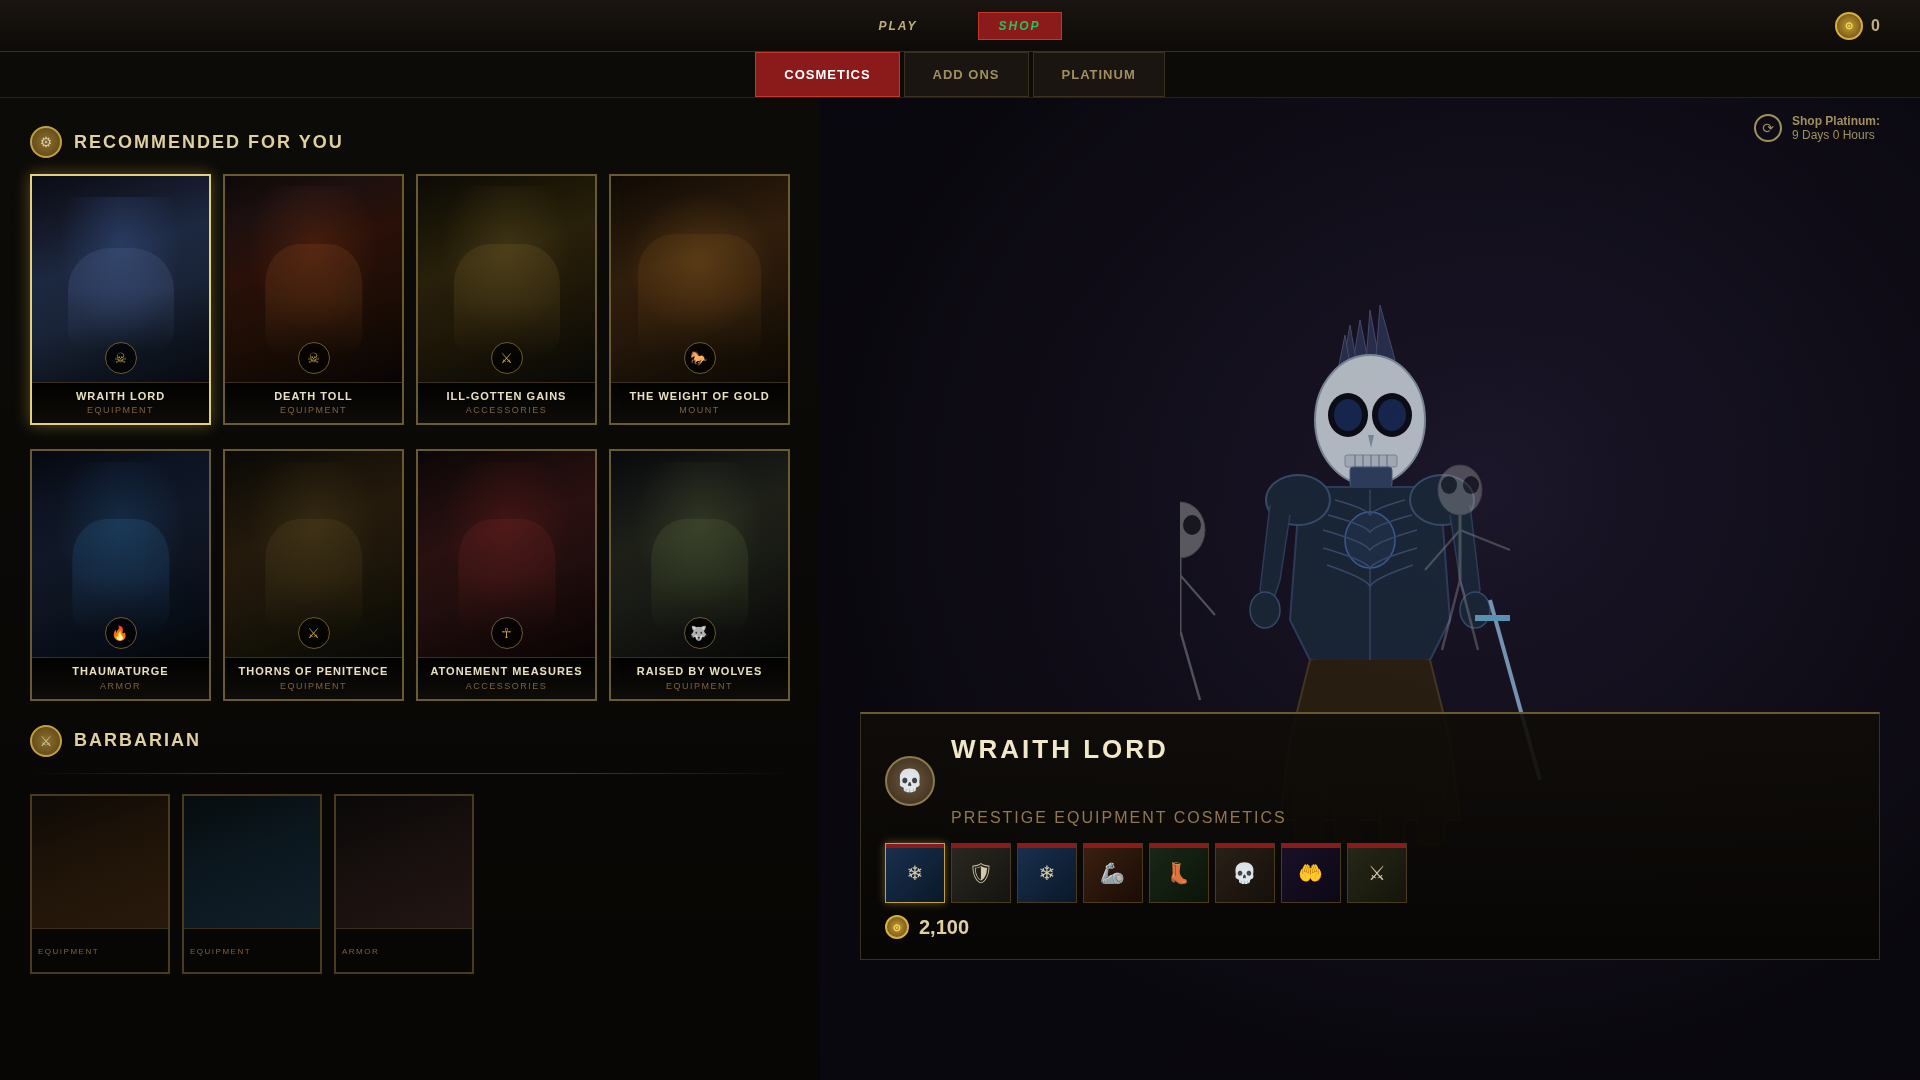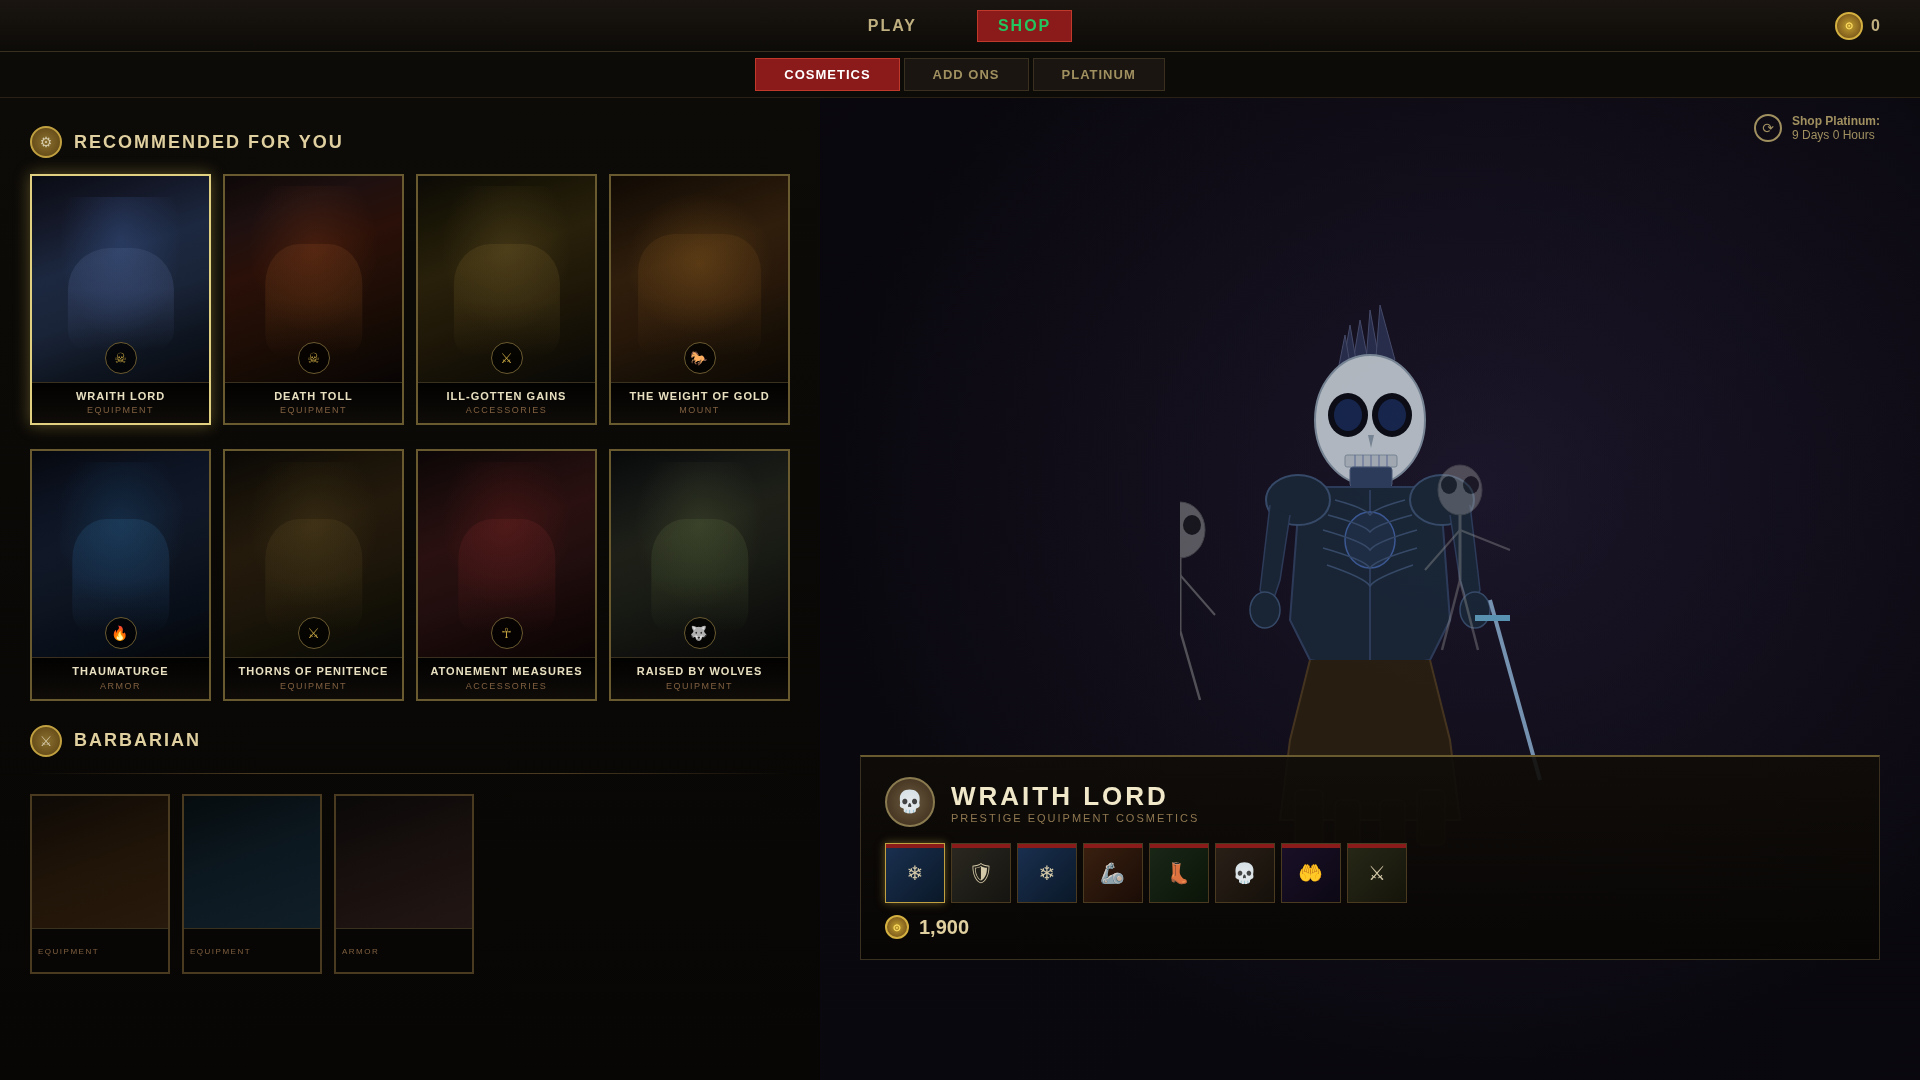--- a/index.html
+++ b/index.html
@@ -27,7 +27,7 @@
     }
 
     .nav-btn {
-      font-size: 16px;
+      font-size: 12px;
       font-weight: bold;
       letter-spacing: 2px;
       text-transform: uppercase;
@@ -36,6 +36,7 @@
       cursor: pointer;
       background: transparent;
       border: none;
+      font-style: italic;
     }
 
     .nav-btn.active {

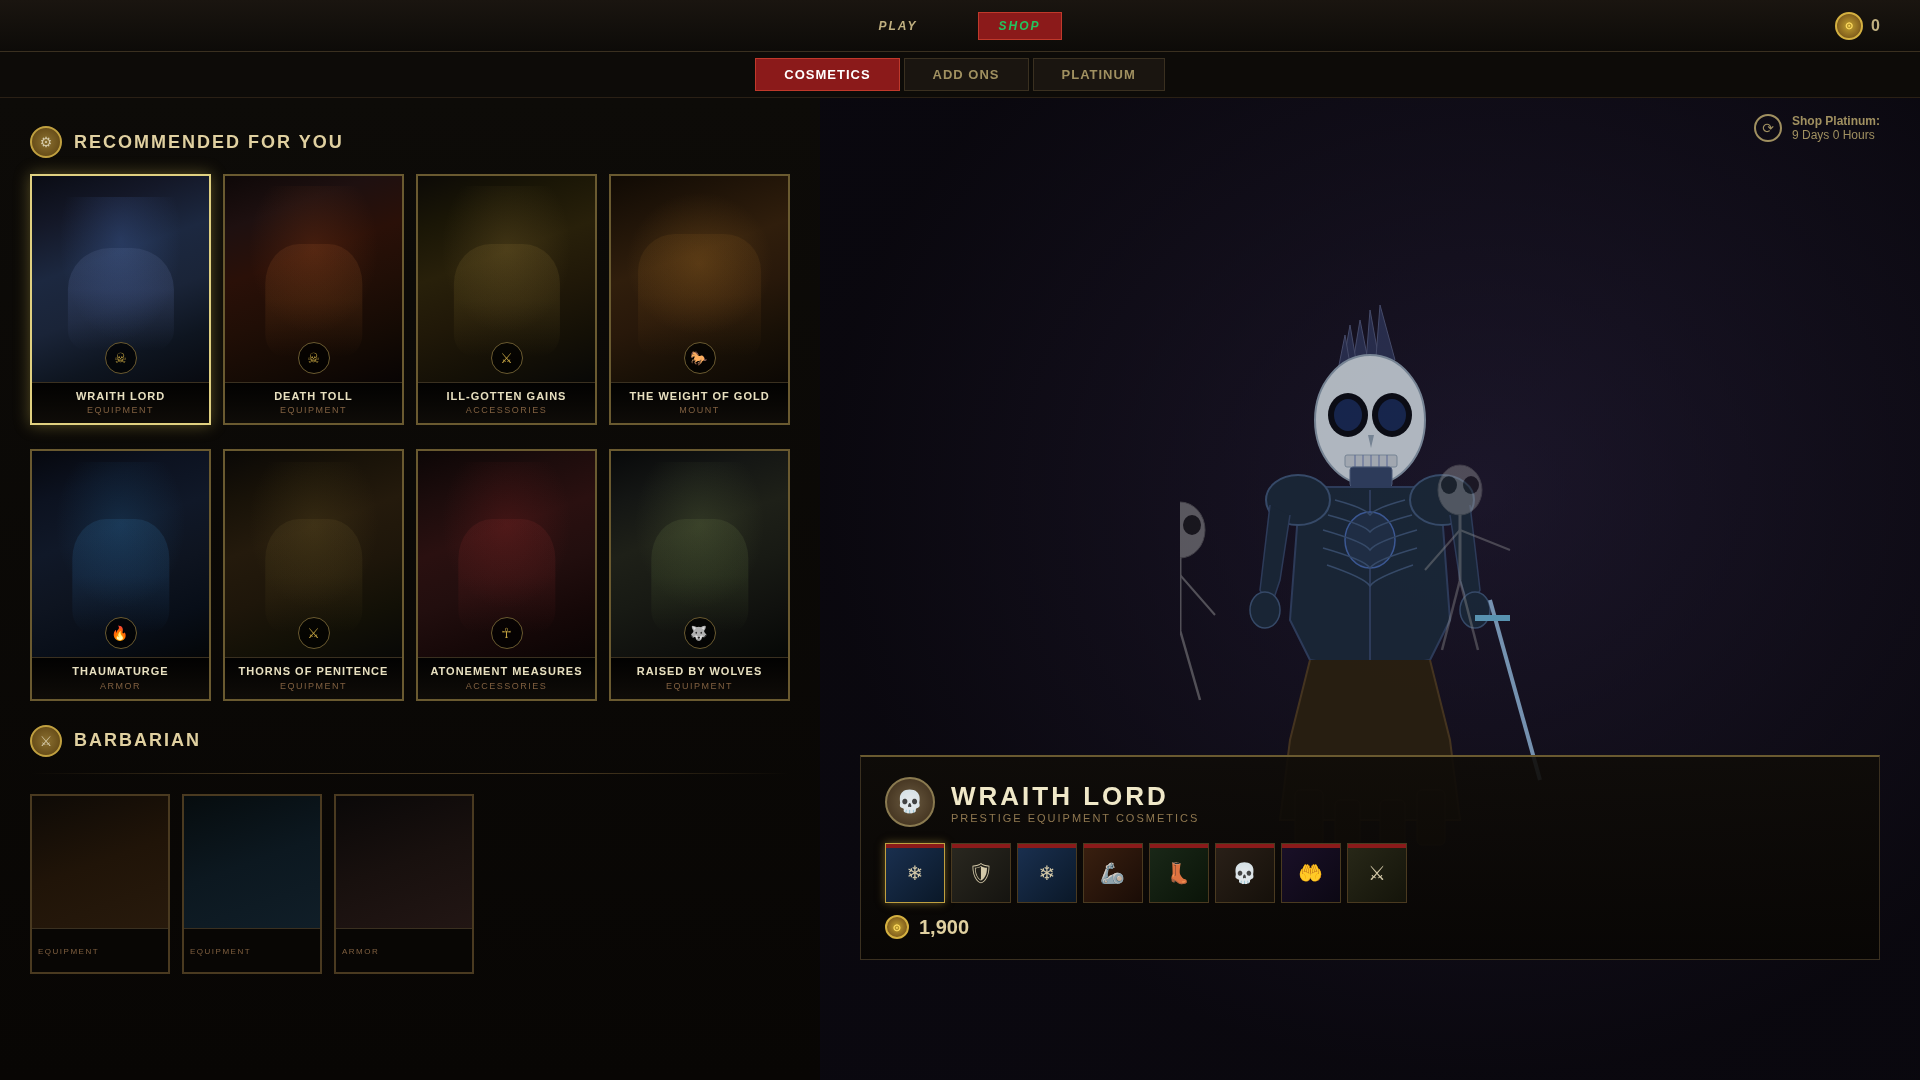--- a/index.html
+++ b/index.html
@@ -75,7 +75,6 @@
       height: 46px;
       background: #0d0b08;
       display: flex;
-      align-items: center;
       justify-content: center;
       gap: 4px;
       border-bottom: 1px solid #2a2015;

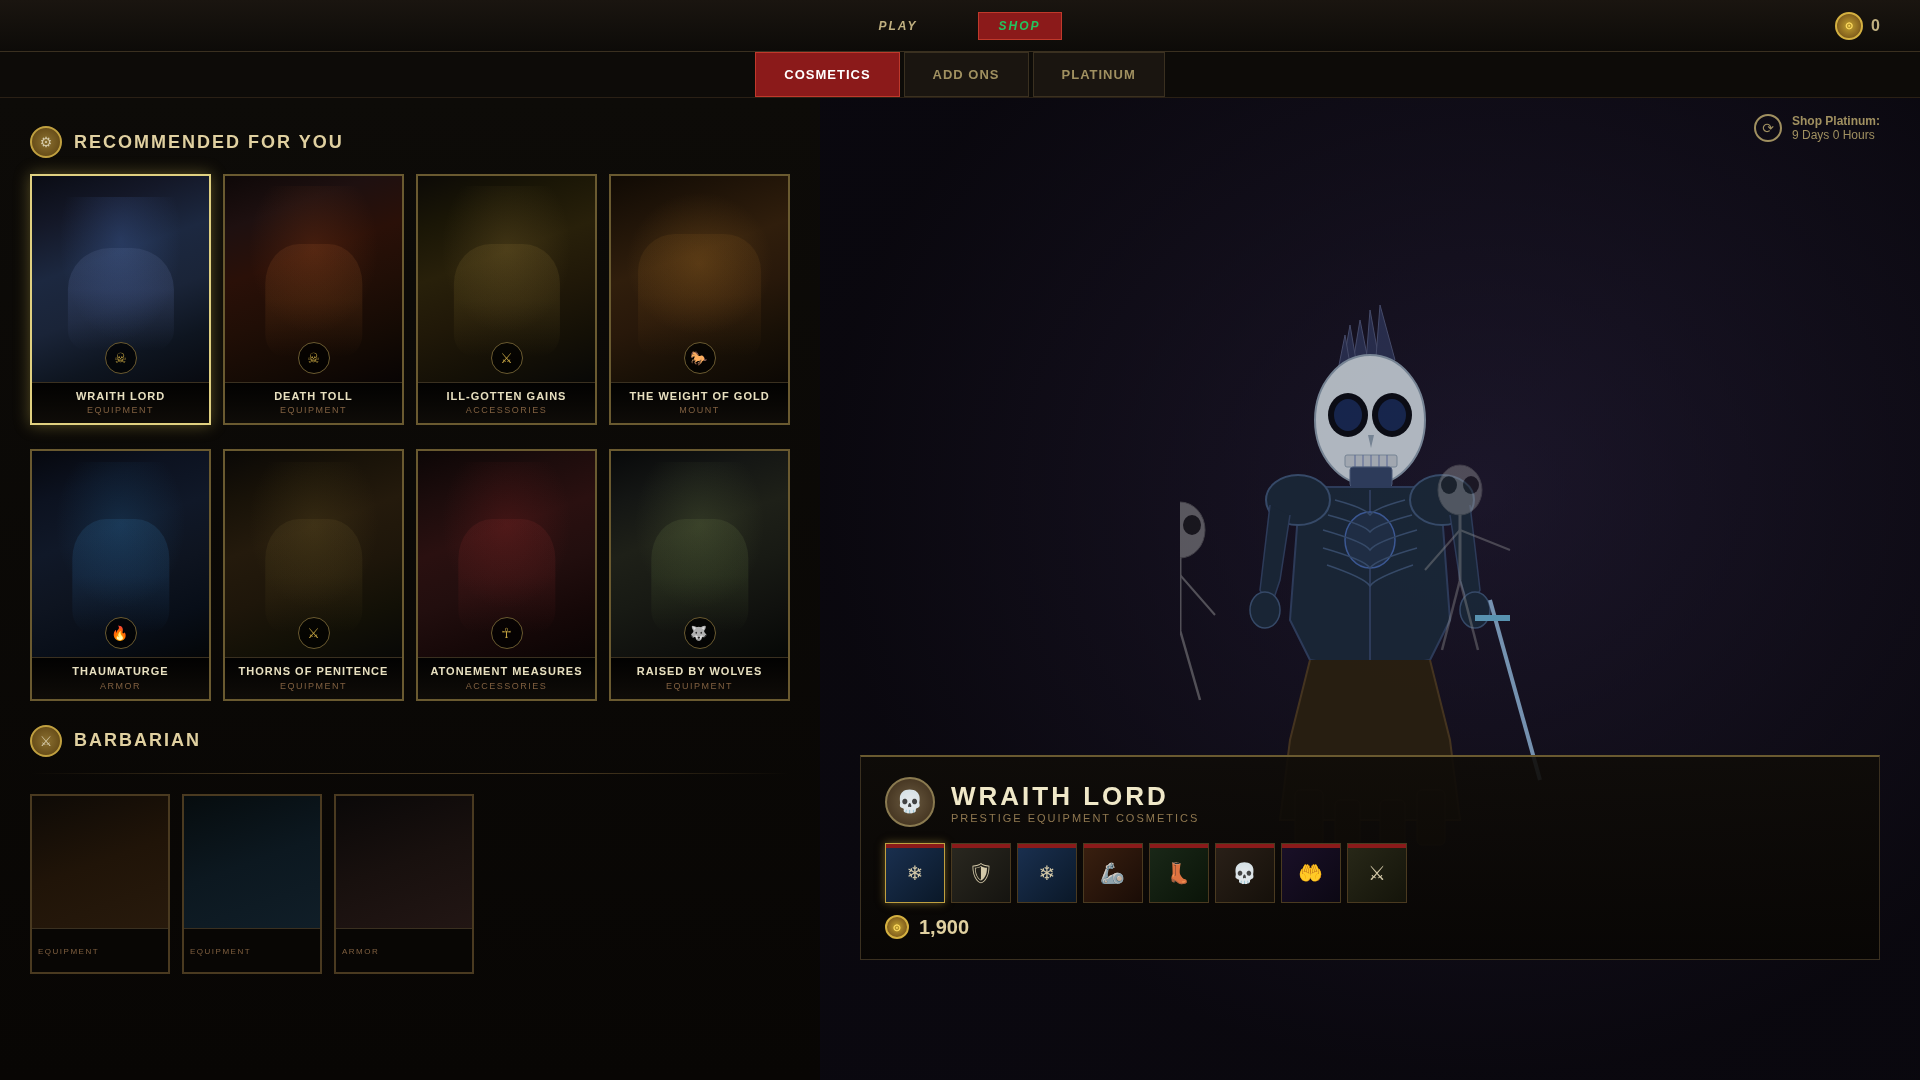--- a/index.html
+++ b/index.html
@@ -264,10 +264,11 @@
     }
 
     .detail-subtitle {
-      font-size: 11px;
+      font-size: 16px;
       letter-spacing: 2px;
       color: #907850;
       text-transform: uppercase;
+      margin-top: 44px;
     }
 
     .detail-items-row {

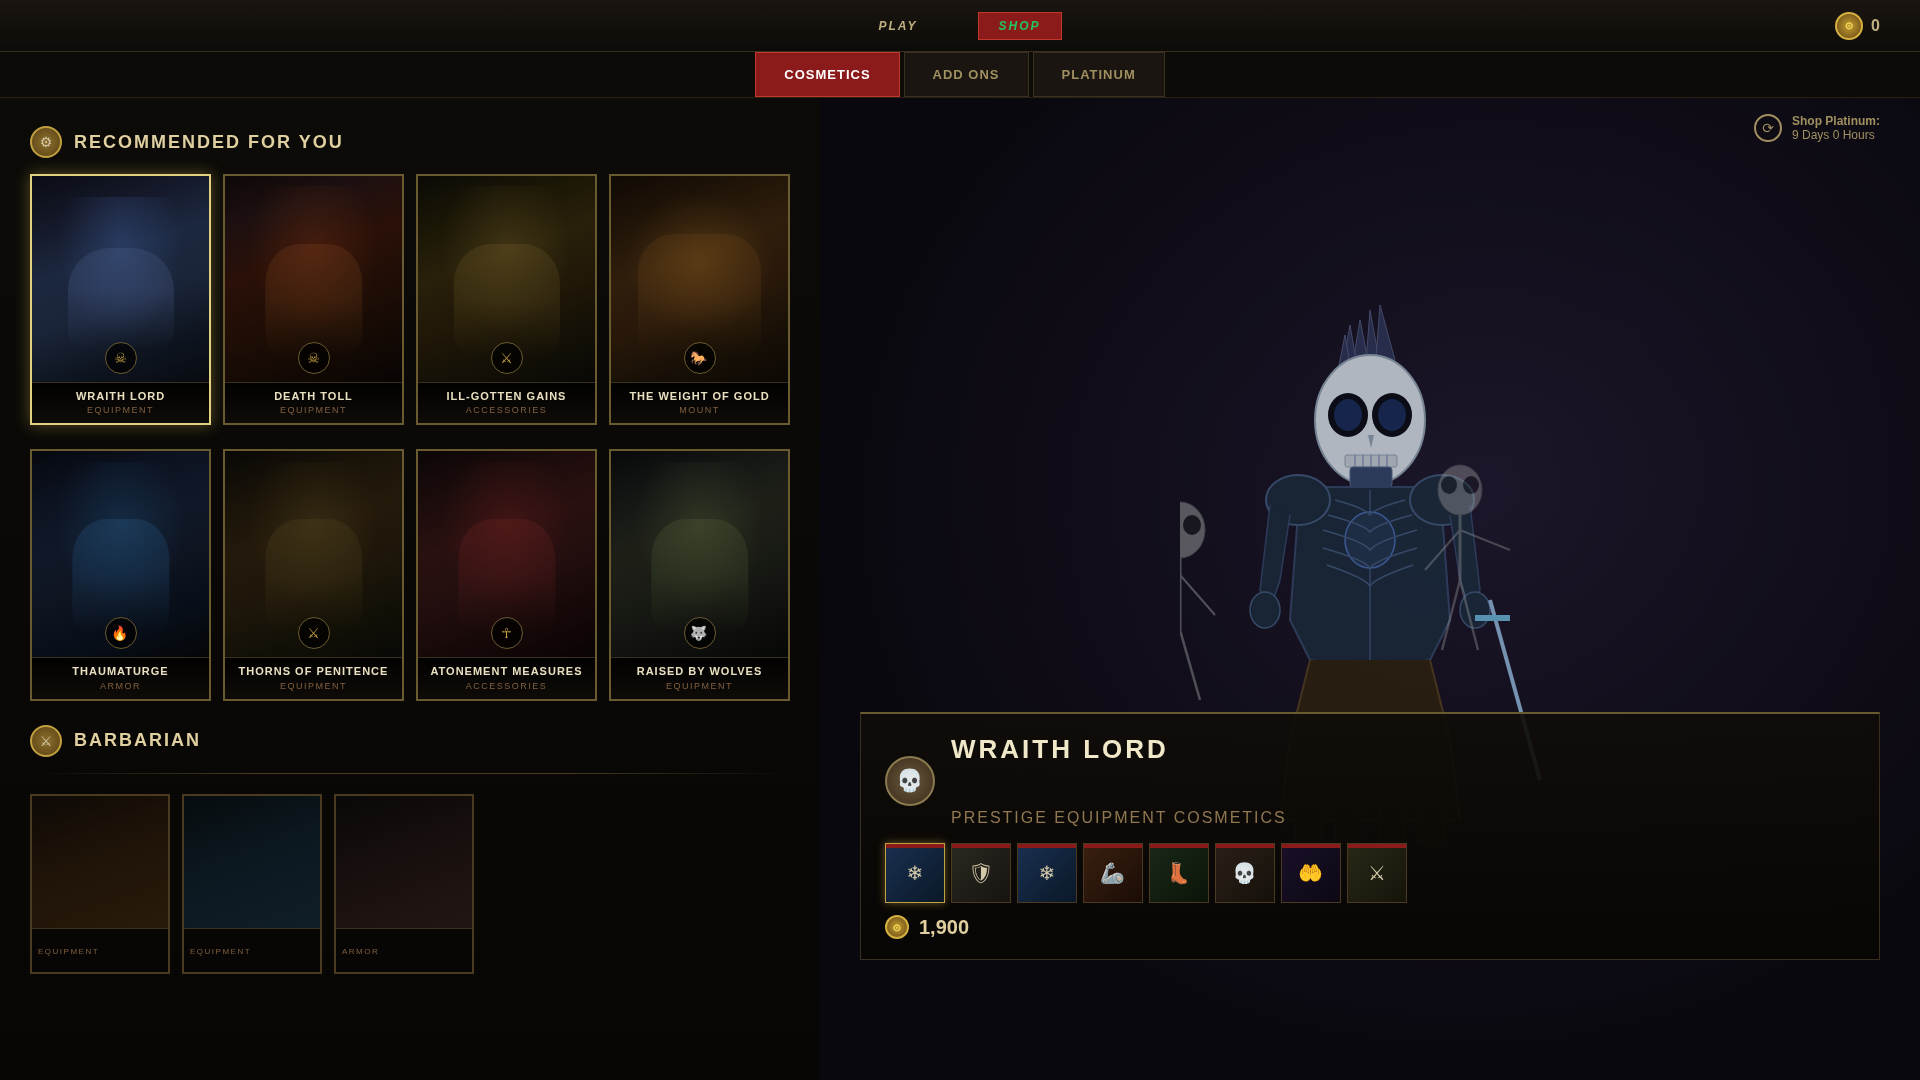--- a/index.html
+++ b/index.html
@@ -753,7 +753,7 @@
 
       <div class="detail-price-row">
         <div class="coin-icon" style="width:24px;height:24px;font-size:10px;">⊙</div>
-        <span>1,900</span>
+        <span>2,100</span>
       </div>
     </div>
 

